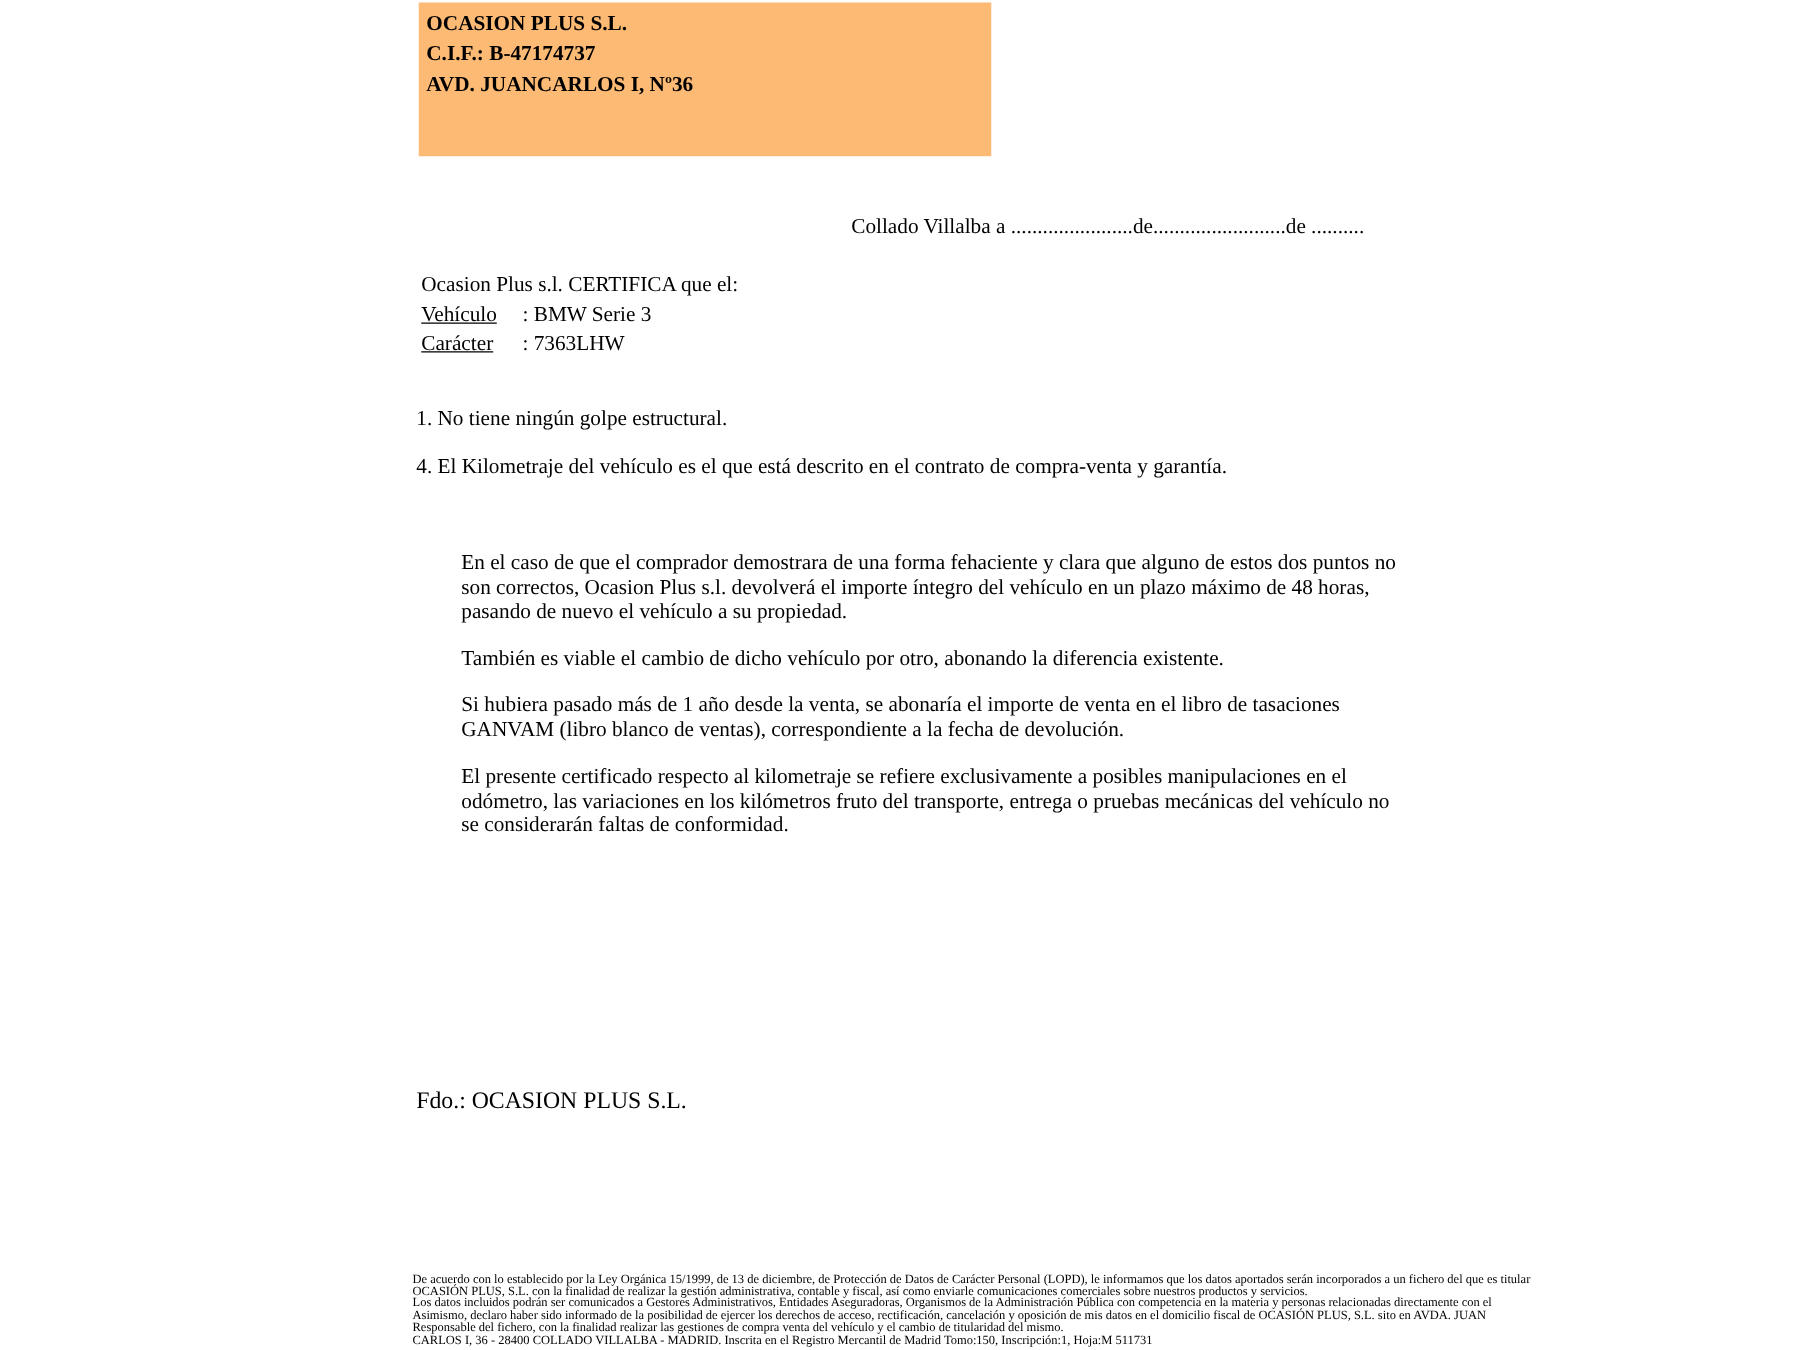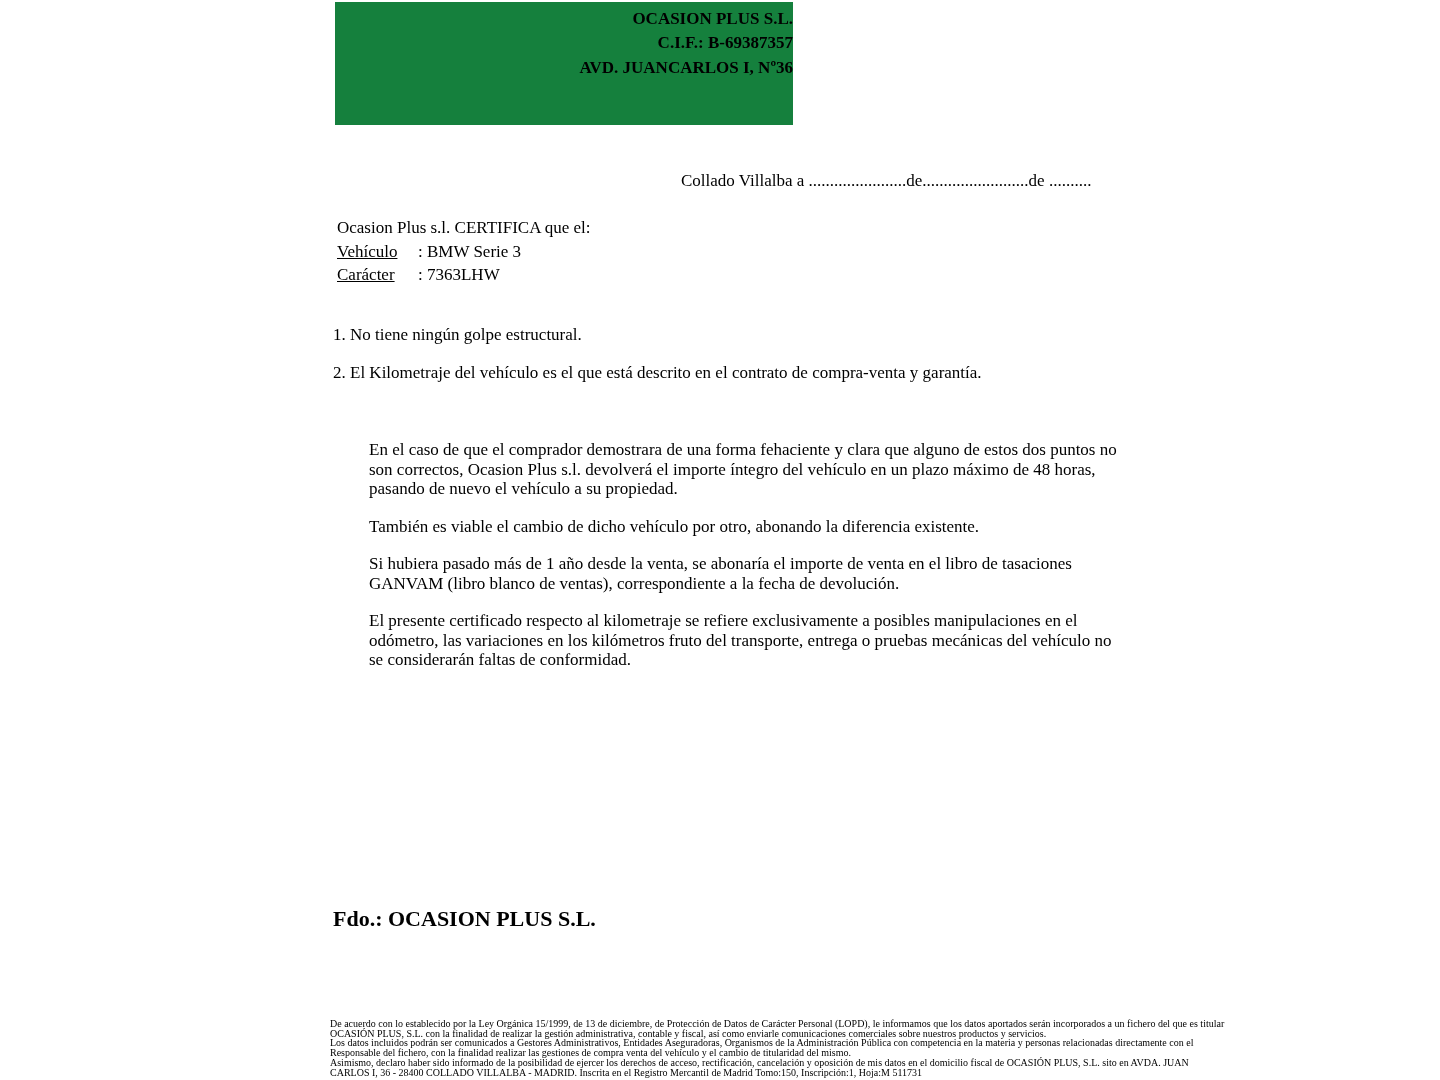--- a/index.html
+++ b/index.html
@@ -22,12 +22,11 @@
     top: 2px;
     width: 452px;
     height: 118px;
-    background: #15803d;
+    background: #fdba74;
     padding: 5px 0 0 6px;
     font-weight: bold;
     font-size: 17px;
     line-height: 24.4px;
-    text-align: right;
   }
   .date-line {
     position: absolute;

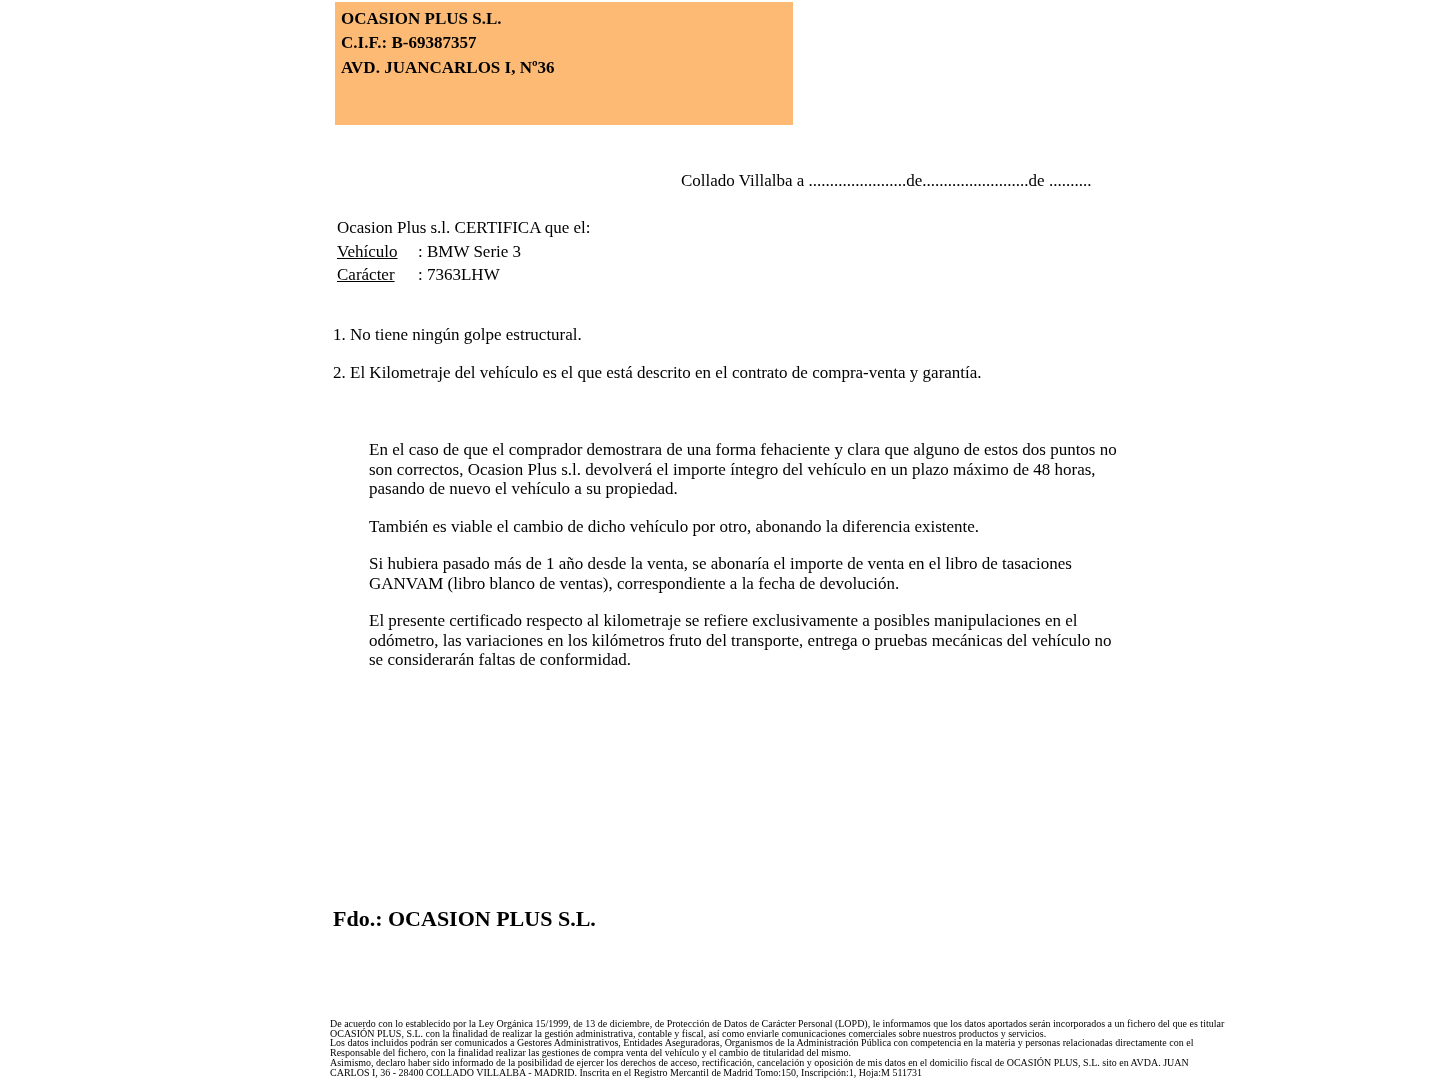--- a/index.html
+++ b/index.html
@@ -96,7 +96,7 @@
 
   <div class="company-header-box">
     <div>OCASION PLUS S.L.</div>
-    <div>C.I.F.: B-69387357</div>
+    <div>C.I.F.: B-47174737</div>
     <div>AVD. JUANCARLOS I, Nº36</div>
   </div>
 

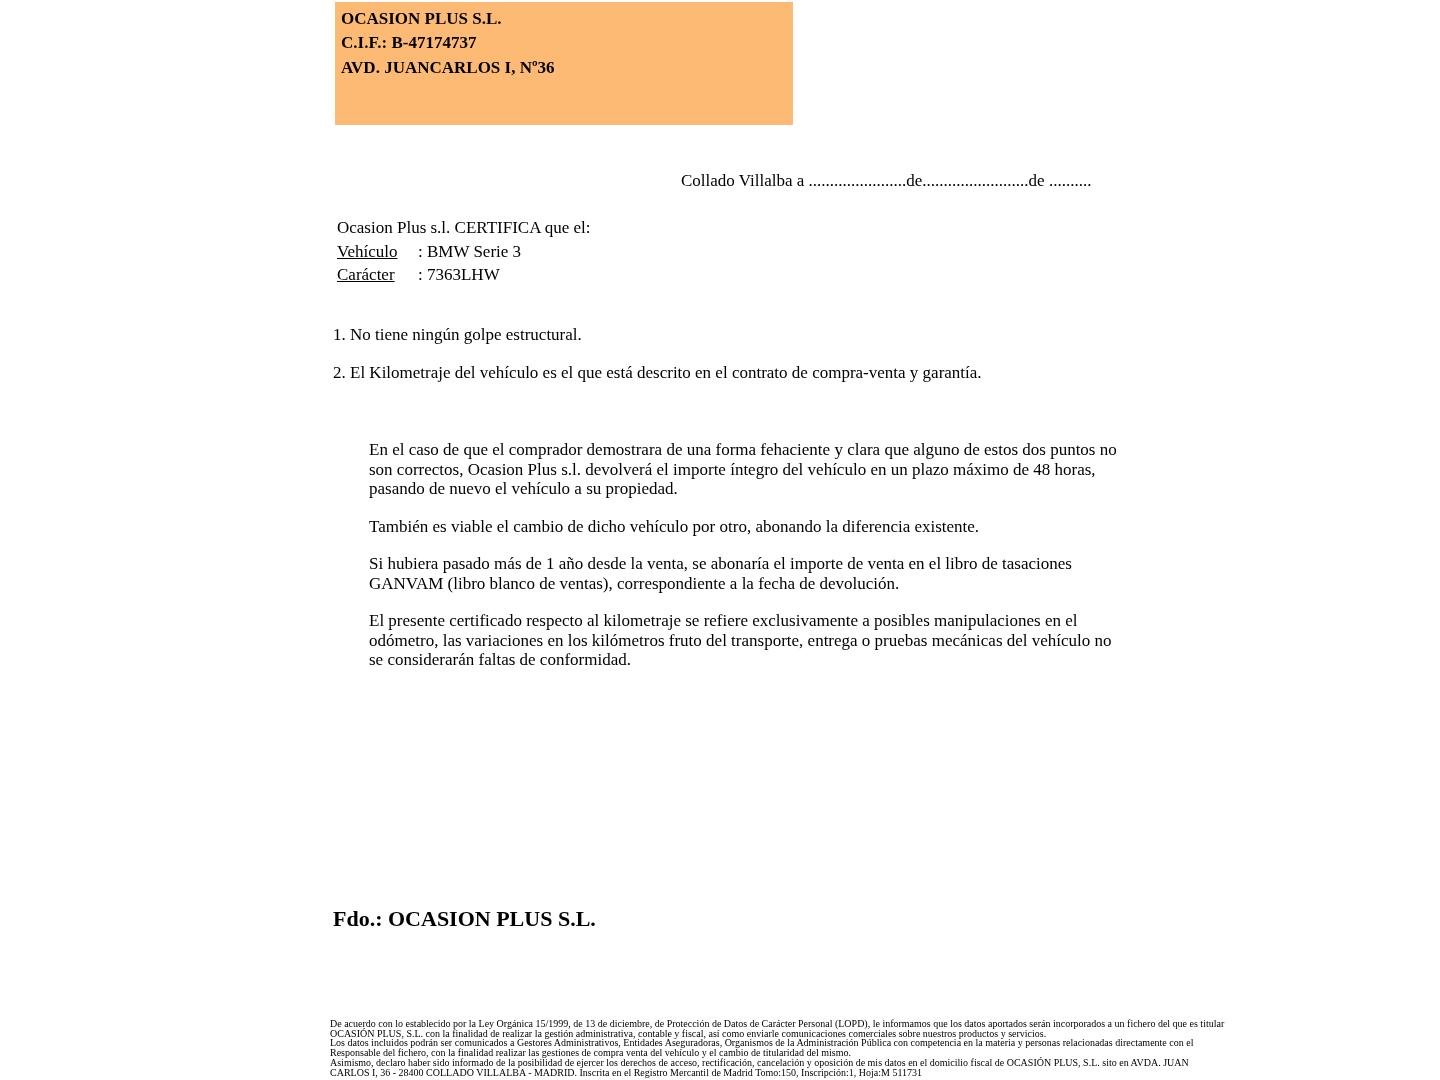--- a/index.html
+++ b/index.html
@@ -114,7 +114,7 @@
 
   <div class="points-block">
     <div class="point">1. No tiene ningún golpe estructural.</div>
-    <div class="point">2. El Kilometraje del vehículo es el que está descrito en el contrato de compra-venta y garantía.</div>
+    <div class="point">4. El Kilometraje del vehículo es el que está descrito en el contrato de compra-venta y garantía.</div>
   </div>
 
   <div class="paragraphs-block">

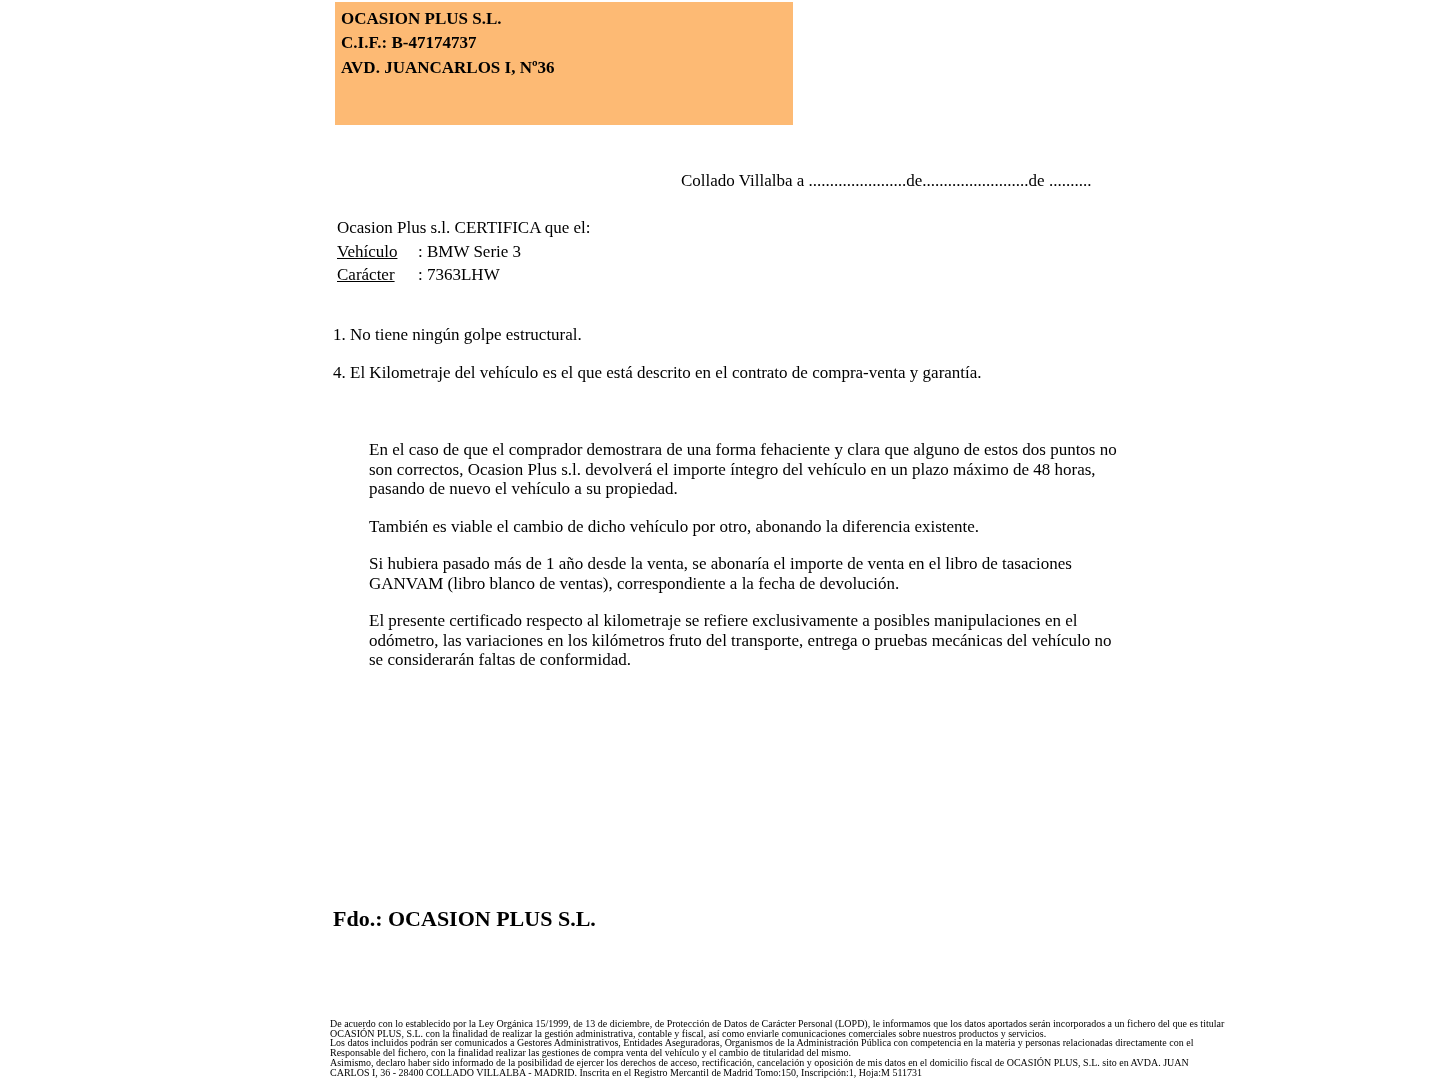--- a/index.html
+++ b/index.html
@@ -76,9 +76,8 @@
   .signature-line {
     position: absolute;
     left: 333px;
-    top: 906px;
-    font-size: 22px;
-    font-weight: bold;
+    top: 870px;
+    font-size: 19px;
   }
   .legal-footer {
     position: absolute;

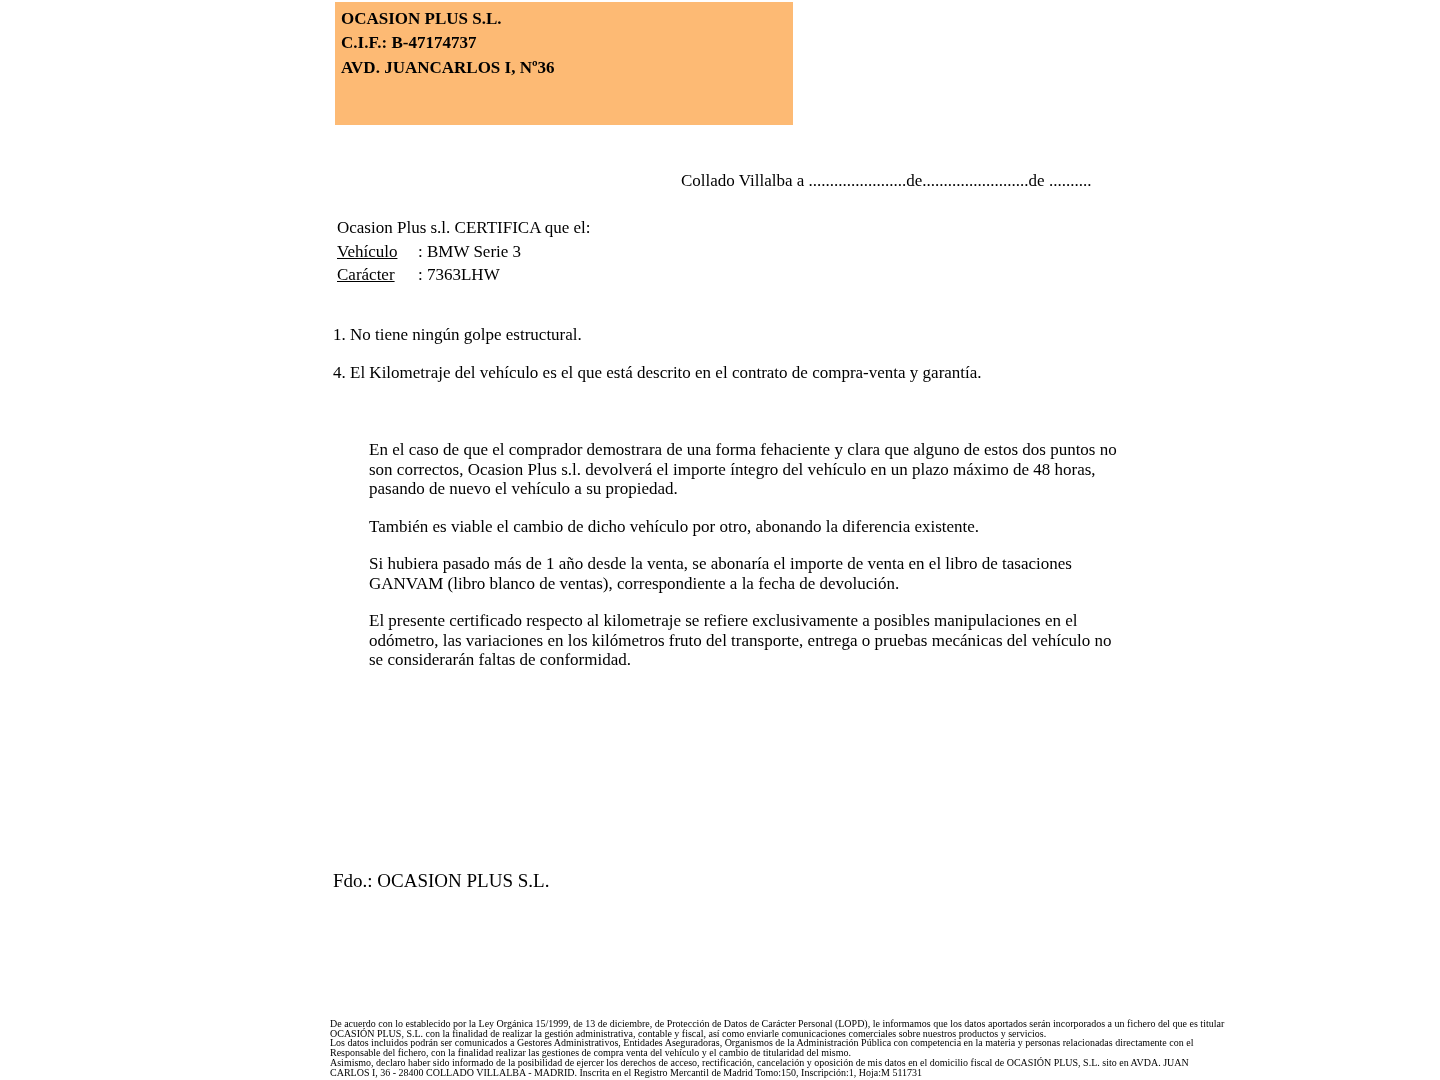--- a/index.html
+++ b/index.html
@@ -134,8 +134,8 @@
     <div>De acuerdo con lo establecido por la Ley Orgánica 15/1999, de 13 de diciembre, de Protección de Datos de Carácter Personal (LOPD), le informamos que los datos aportados serán incorporados a un fichero del que es titular</div>
     <div>OCASIÓN PLUS, S.L. con la finalidad de realizar la gestión administrativa, contable y fiscal, así como enviarle comunicaciones comerciales sobre nuestros productos y servicios.</div>
     <div>Los datos incluidos podrán ser comunicados a Gestores Administrativos, Entidades Aseguradoras, Organismos de la Administración Pública con competencia en la materia y personas relacionadas directamente con el</div>
+    <div>Asimismo, declaro haber sido informado de la posibilidad de ejercer los derechos de acceso, rectificación, cancelación y oposición de mis datos en el domicilio fiscal de OCASIÓN PLUS, S.L. sito en AVDA. JUAN</div>
     <div>Responsable del fichero, con la finalidad realizar las gestiones de compra venta del vehículo y el cambio de titularidad del mismo.</div>
-    <div>Asimismo, declaro haber sido informado de la posibilidad de ejercer los derechos de acceso, rectificación, cancelación y oposición de mis datos en el domicilio fiscal de OCASIÓN PLUS, S.L. sito en AVDA. JUAN</div>
     <div>CARLOS I, 36 - 28400 COLLADO VILLALBA - MADRID. Inscrita en el Registro Mercantil de Madrid Tomo:150, Inscripción:1, Hoja:M 511731</div>
   </div>
 

